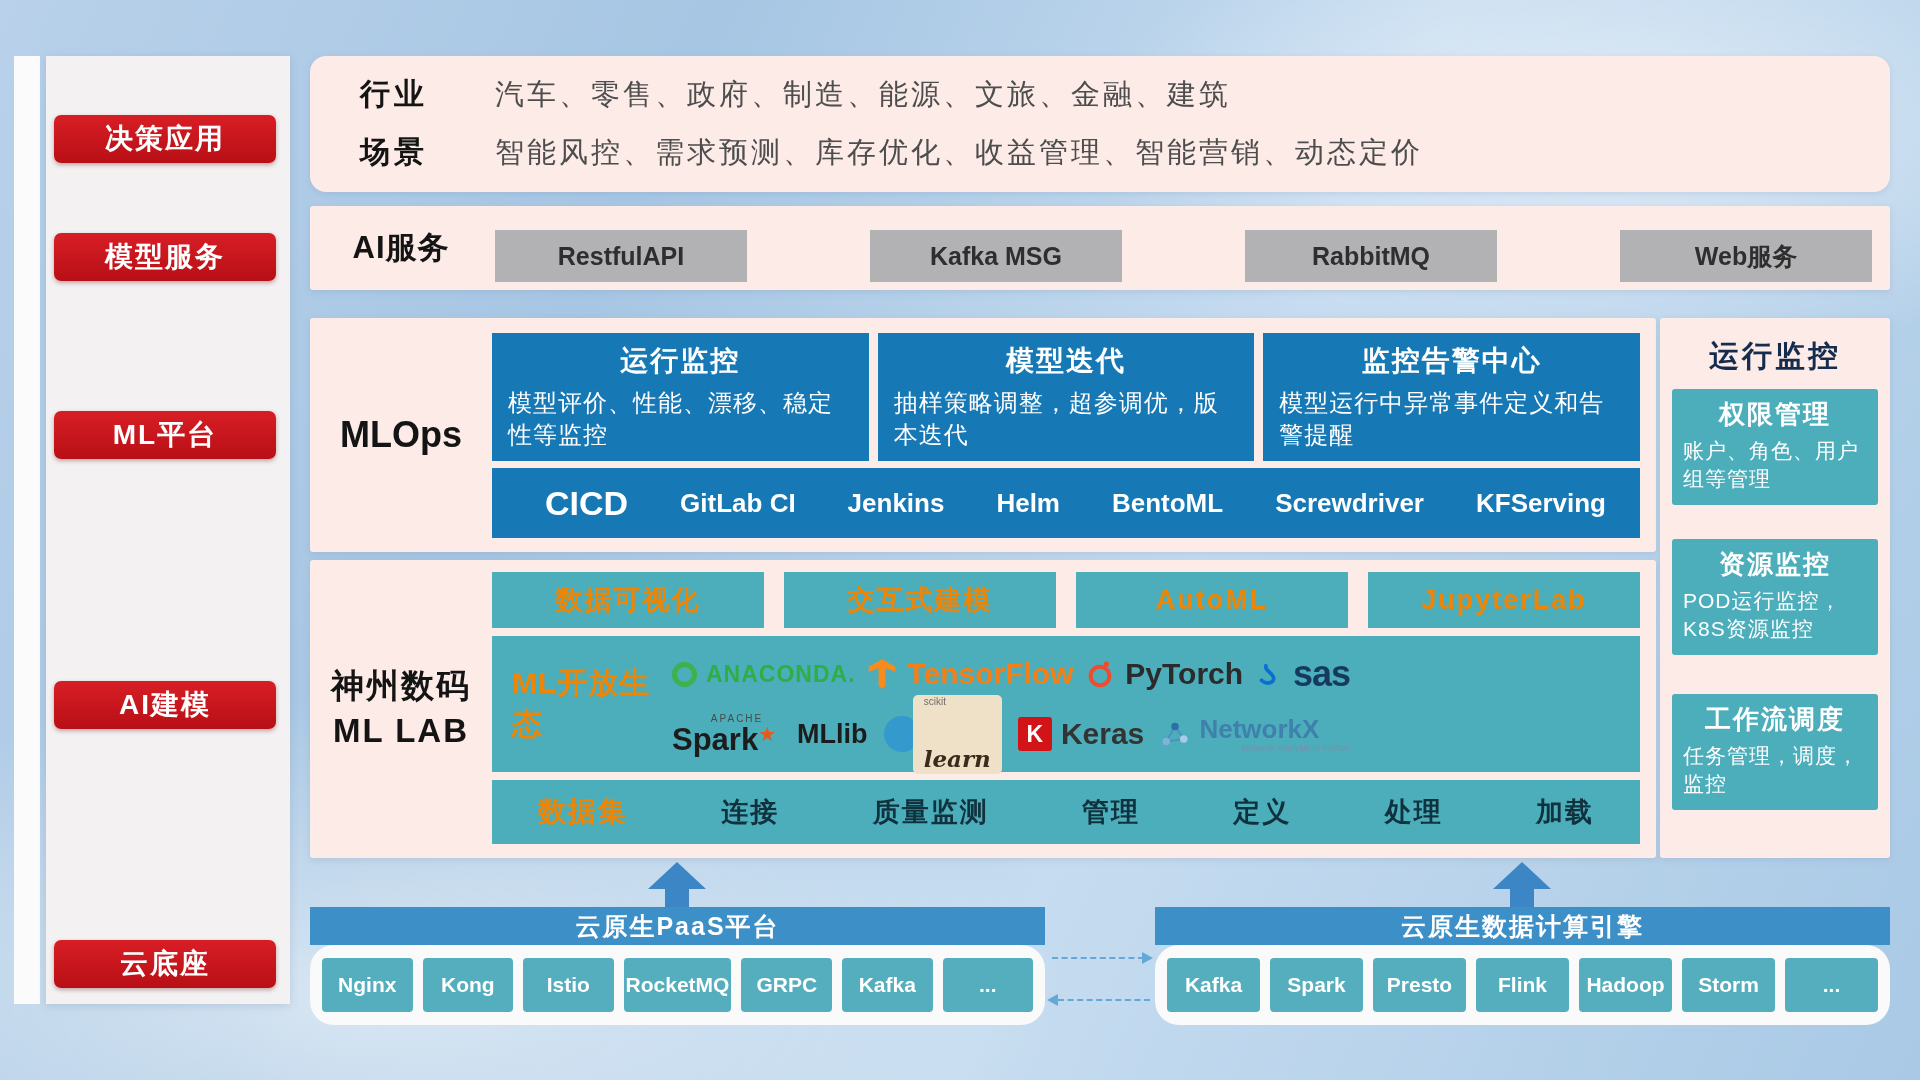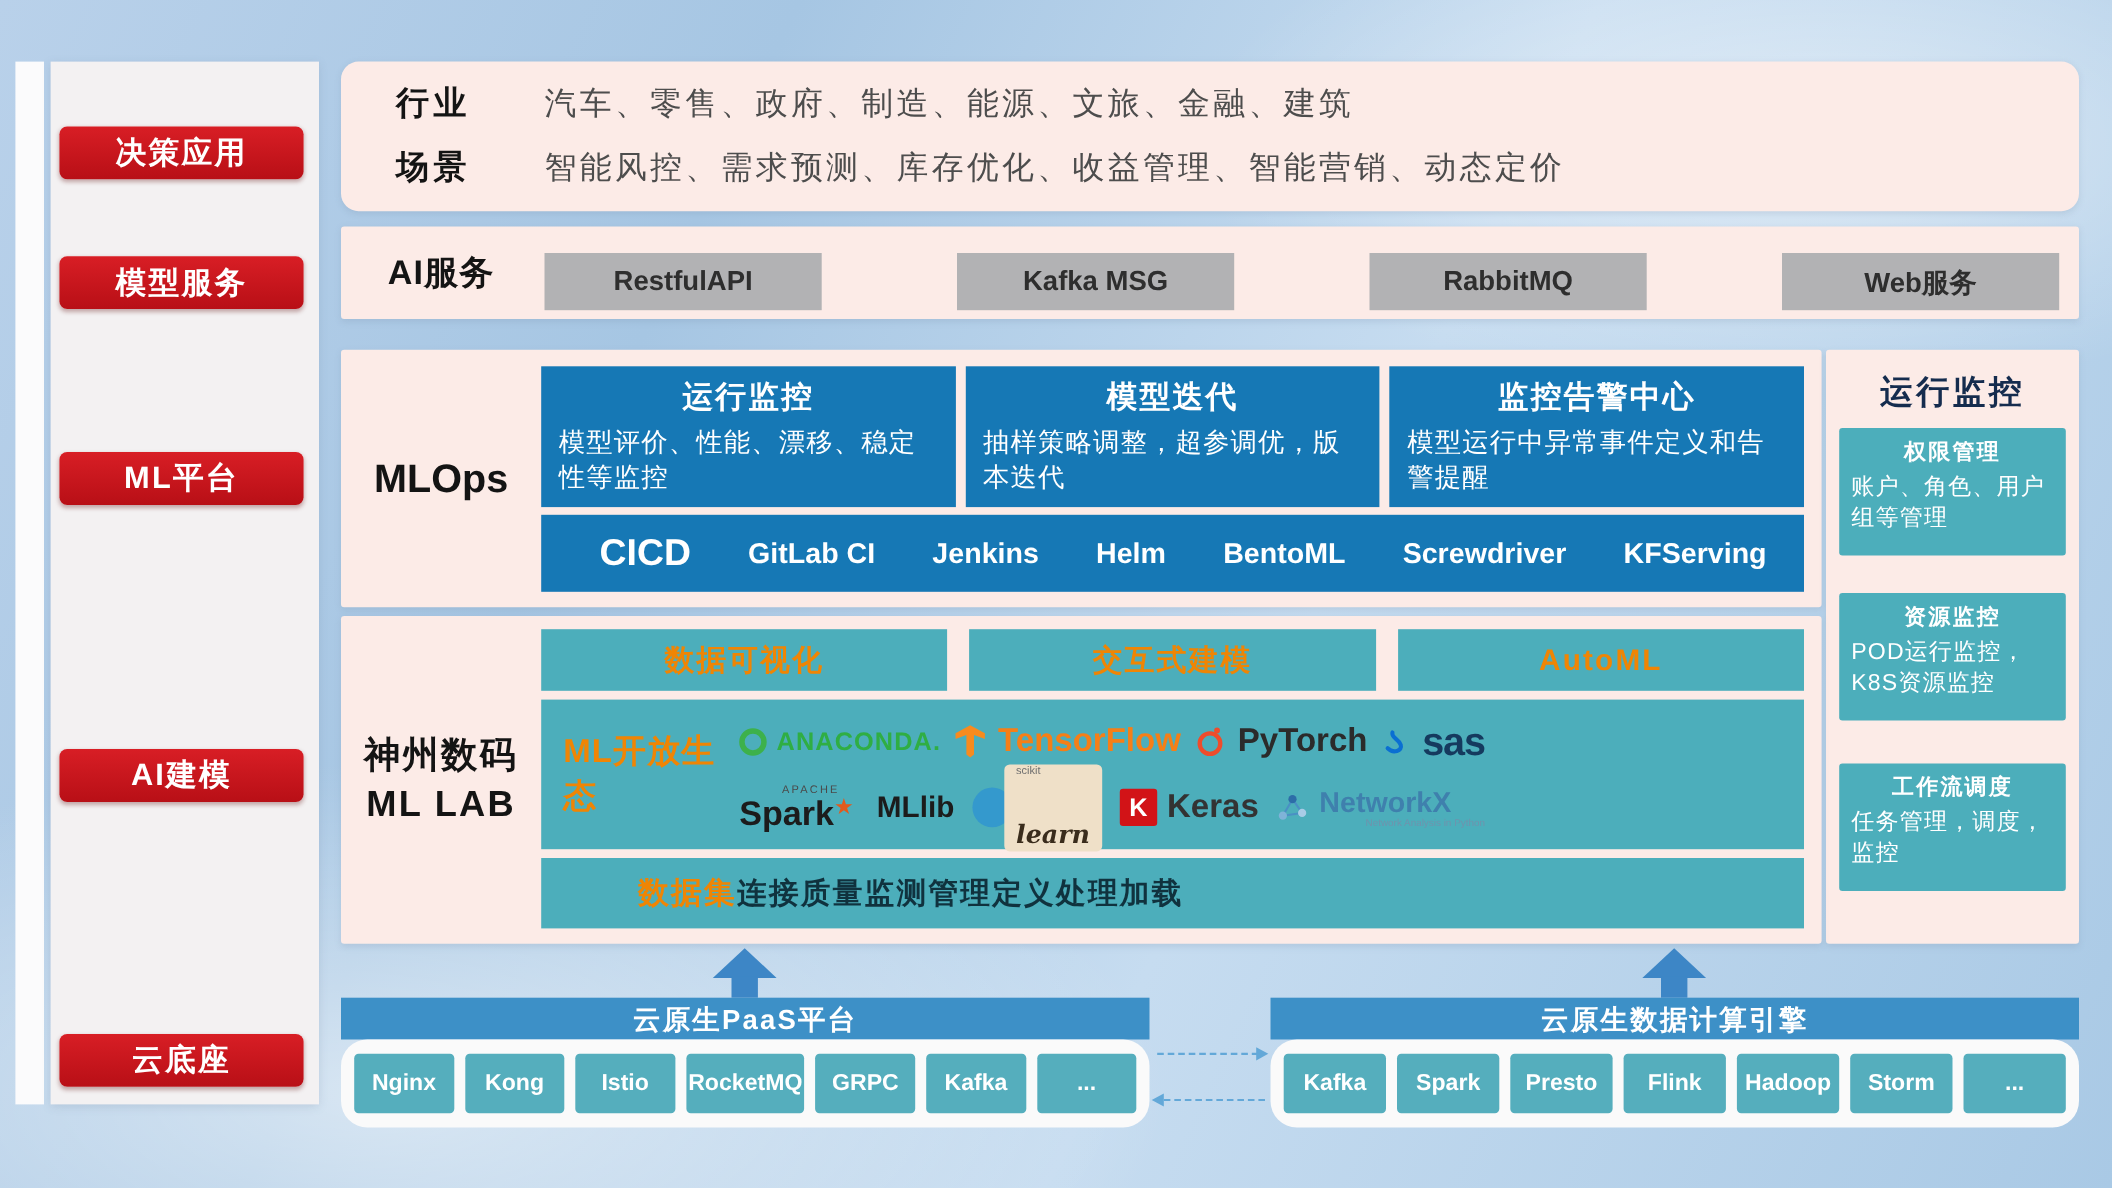--- a/index.html
+++ b/index.html
@@ -46,7 +46,7 @@
 
   .mon-title { text-align:center; margin-top:18px; font-size:30px; font-weight:bold; color:#152c4e; letter-spacing:3px; }
   .teal-card { position:absolute; left:12px; width:206px; height:116px; background:#4caebb; color:#fff; border-radius:3px; padding:8px 11px; }
-  .teal-card .ct { text-align:center; font-size:20px; font-weight:bold; margin-bottom:5px; letter-spacing:2px; }
+  .teal-card .ct { text-align:center; font-size:26px; font-weight:bold; margin-bottom:5px; letter-spacing:2px; }
   .teal-card .cd { font-size:21px; line-height:1.32; letter-spacing:1px; }
   .mc1 { top:71px; } .mc2 { top:221px; } .mc3 { top:376px; }
 

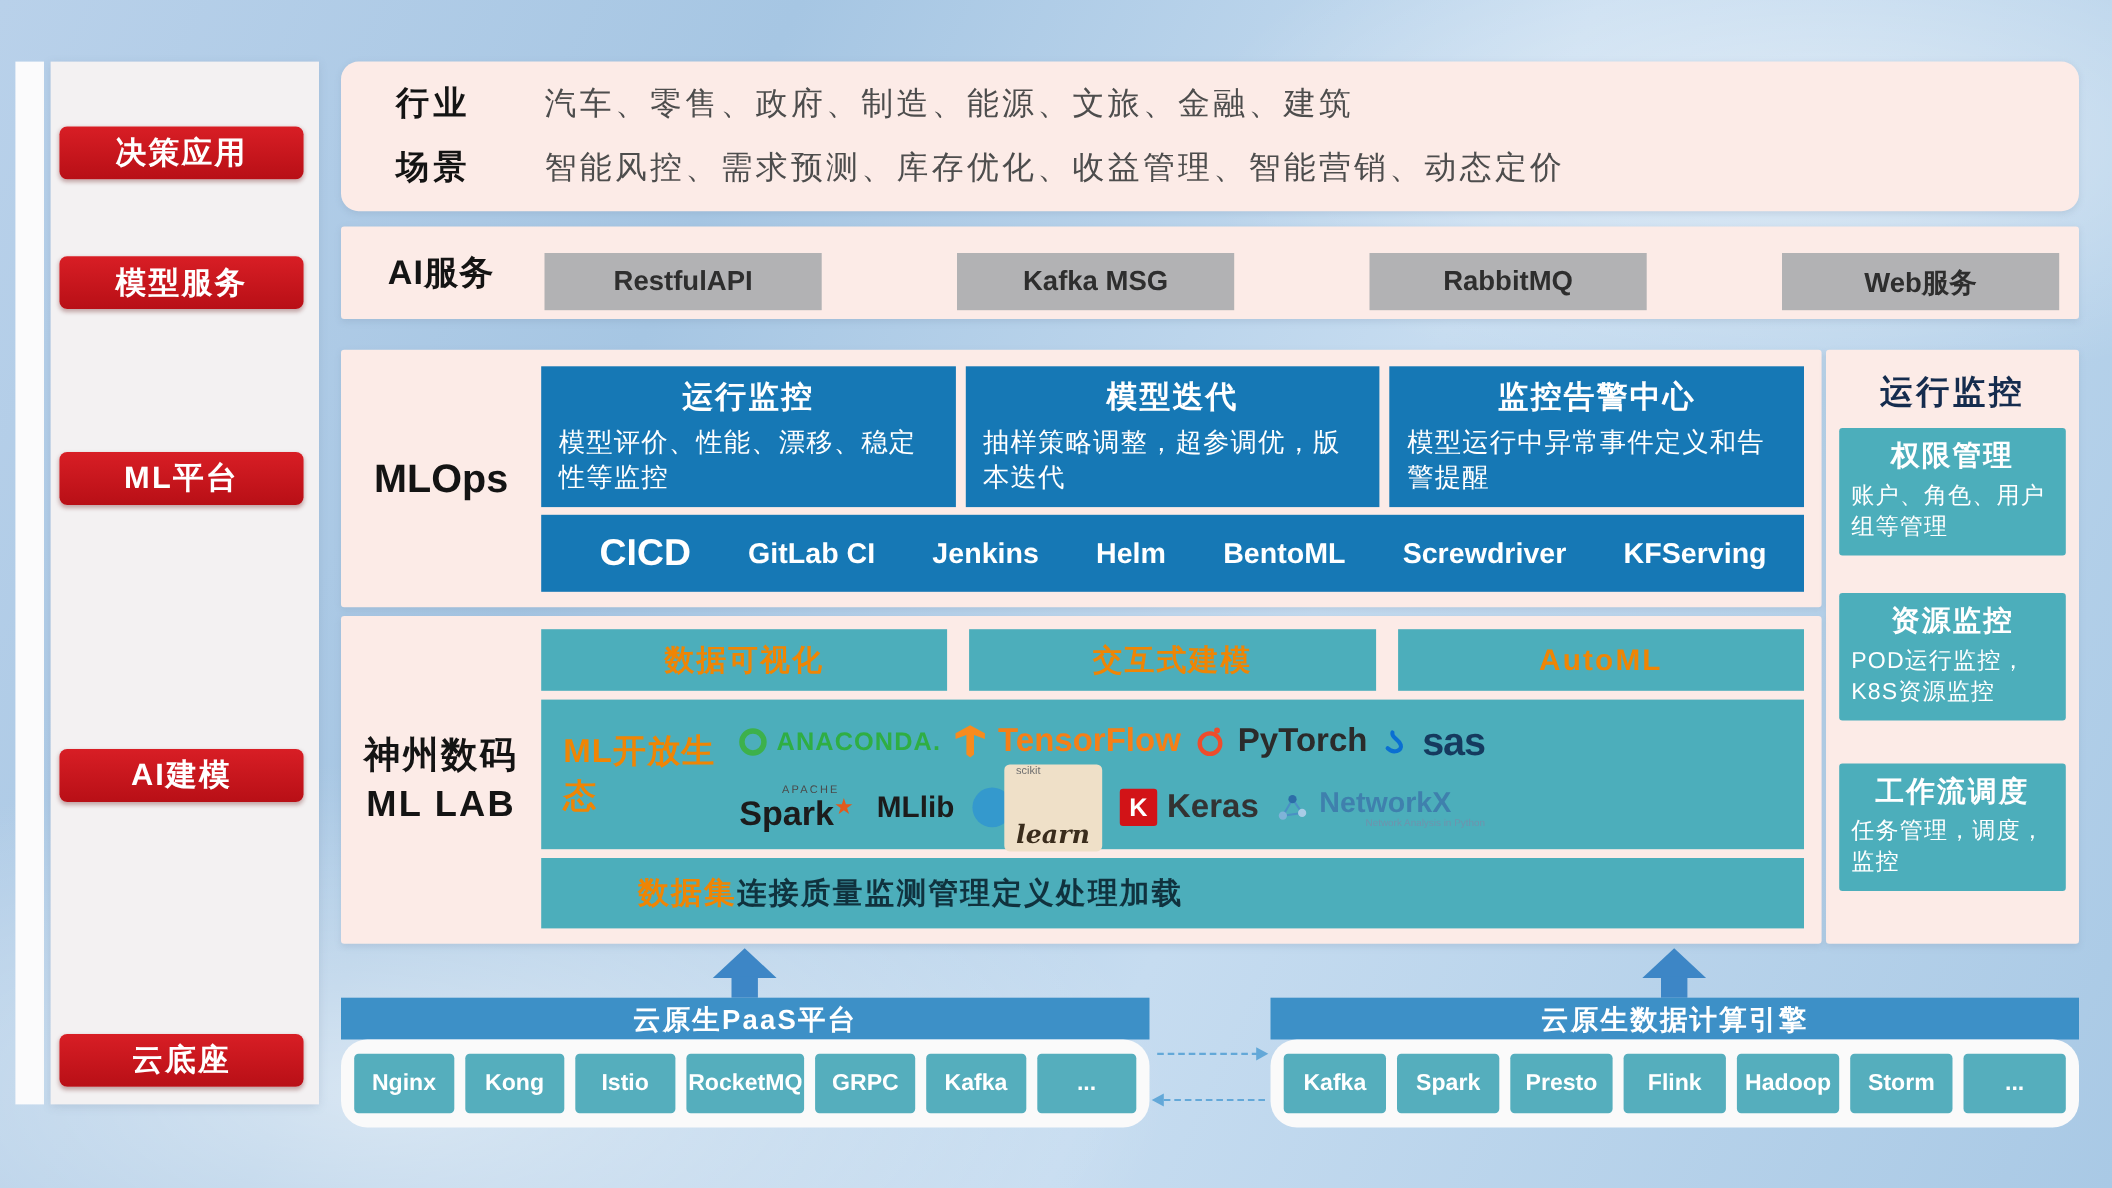--- a/index.html
+++ b/index.html
@@ -185,6 +185,7 @@
       <div class="tool-btn">数据可视化</div>
       <div class="tool-btn">交互式建模</div>
       <div class="tool-btn">AutoML</div>
+      <div class="tool-btn">JupyterLab</div>
     </div>
     <div class="eco-box">
       <div class="eco-label">ML开放生态</div>

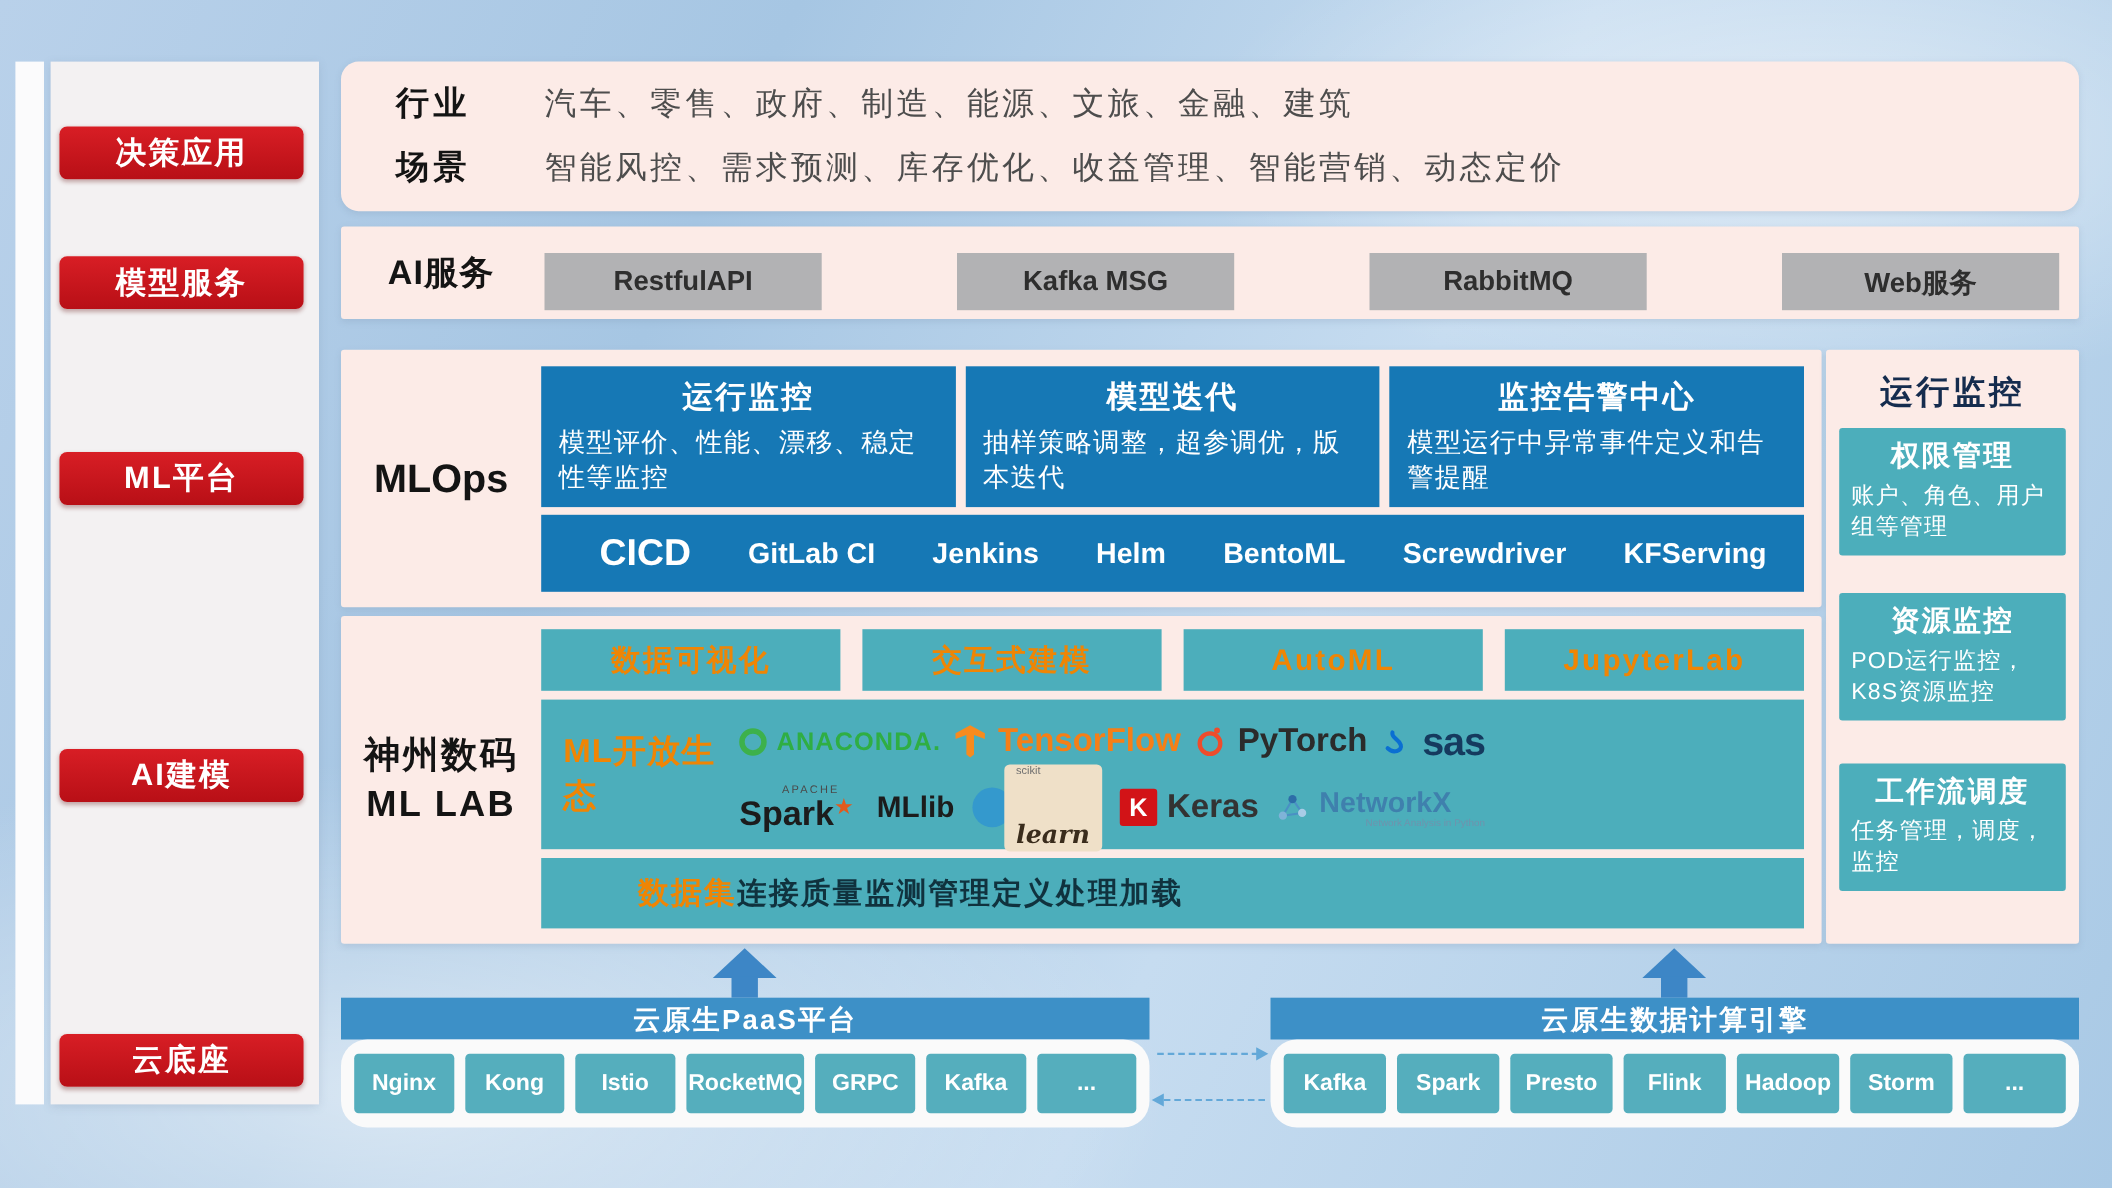--- a/index.html
+++ b/index.html
@@ -77,7 +77,7 @@
   .nx-block { display:flex; flex-direction:column; line-height:1; }
   .nx-text { color:#3f80ad; font-weight:bold; font-size:26px; }
   .nx-sub { font-size:9px; color:#6f93ad; margin-left:42px; margin-top:2px; }
-  .data-row { position:absolute; left:182px; right:16px; top:220px; height:64px; background:#4caebb; display:flex; align-items:center; padding:0 88px; }
+  .data-row { position:absolute; left:182px; right:16px; top:220px; height:64px; background:#4caebb; display:flex; align-items:center; justify-content:space-between; padding:0 46px; }
   .data-first { color:#ef8504; font-weight:bold; font-size:28px; letter-spacing:2px; }
   .data-item { color:#10323e; font-size:27px; font-weight:600; letter-spacing:2px; }
 

